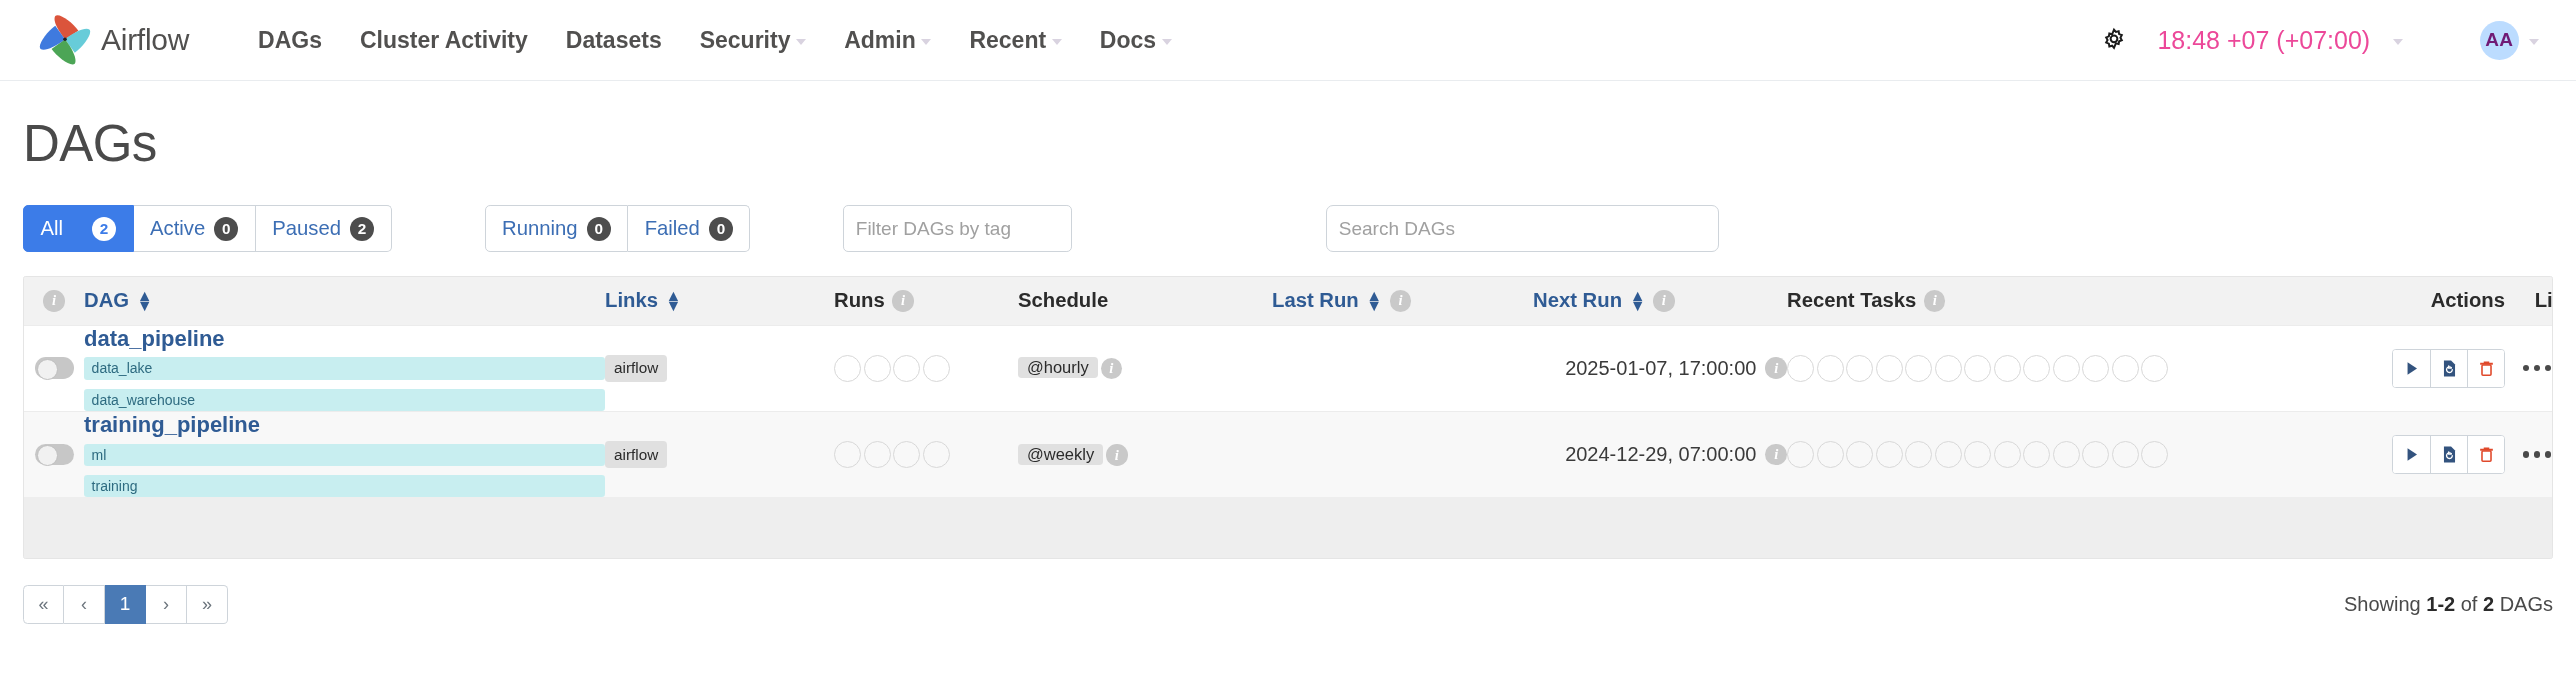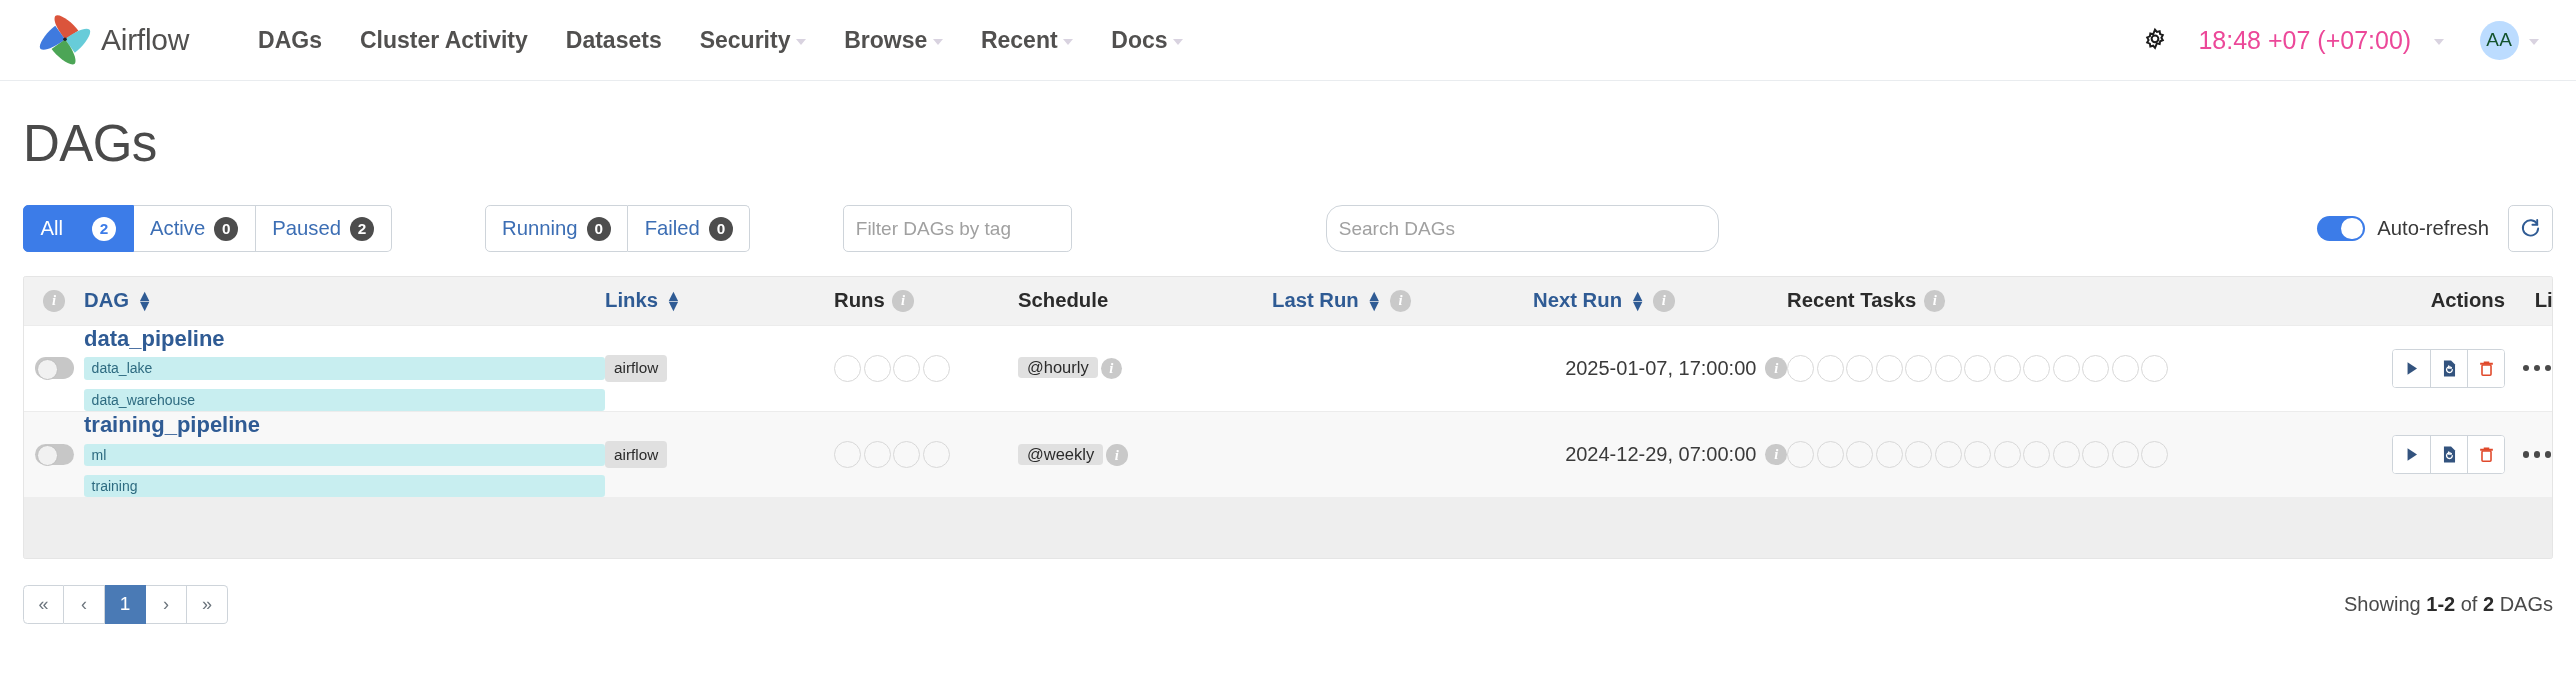--- a/index.html
+++ b/index.html
@@ -319,7 +319,7 @@
       <i class="caret"></i>
     </div>
     <div class="nav-link">
-      <span>Browse</span>
+      <span>Admin</span>
       <i class="caret"></i>
     </div>
     <div class="nav-link">

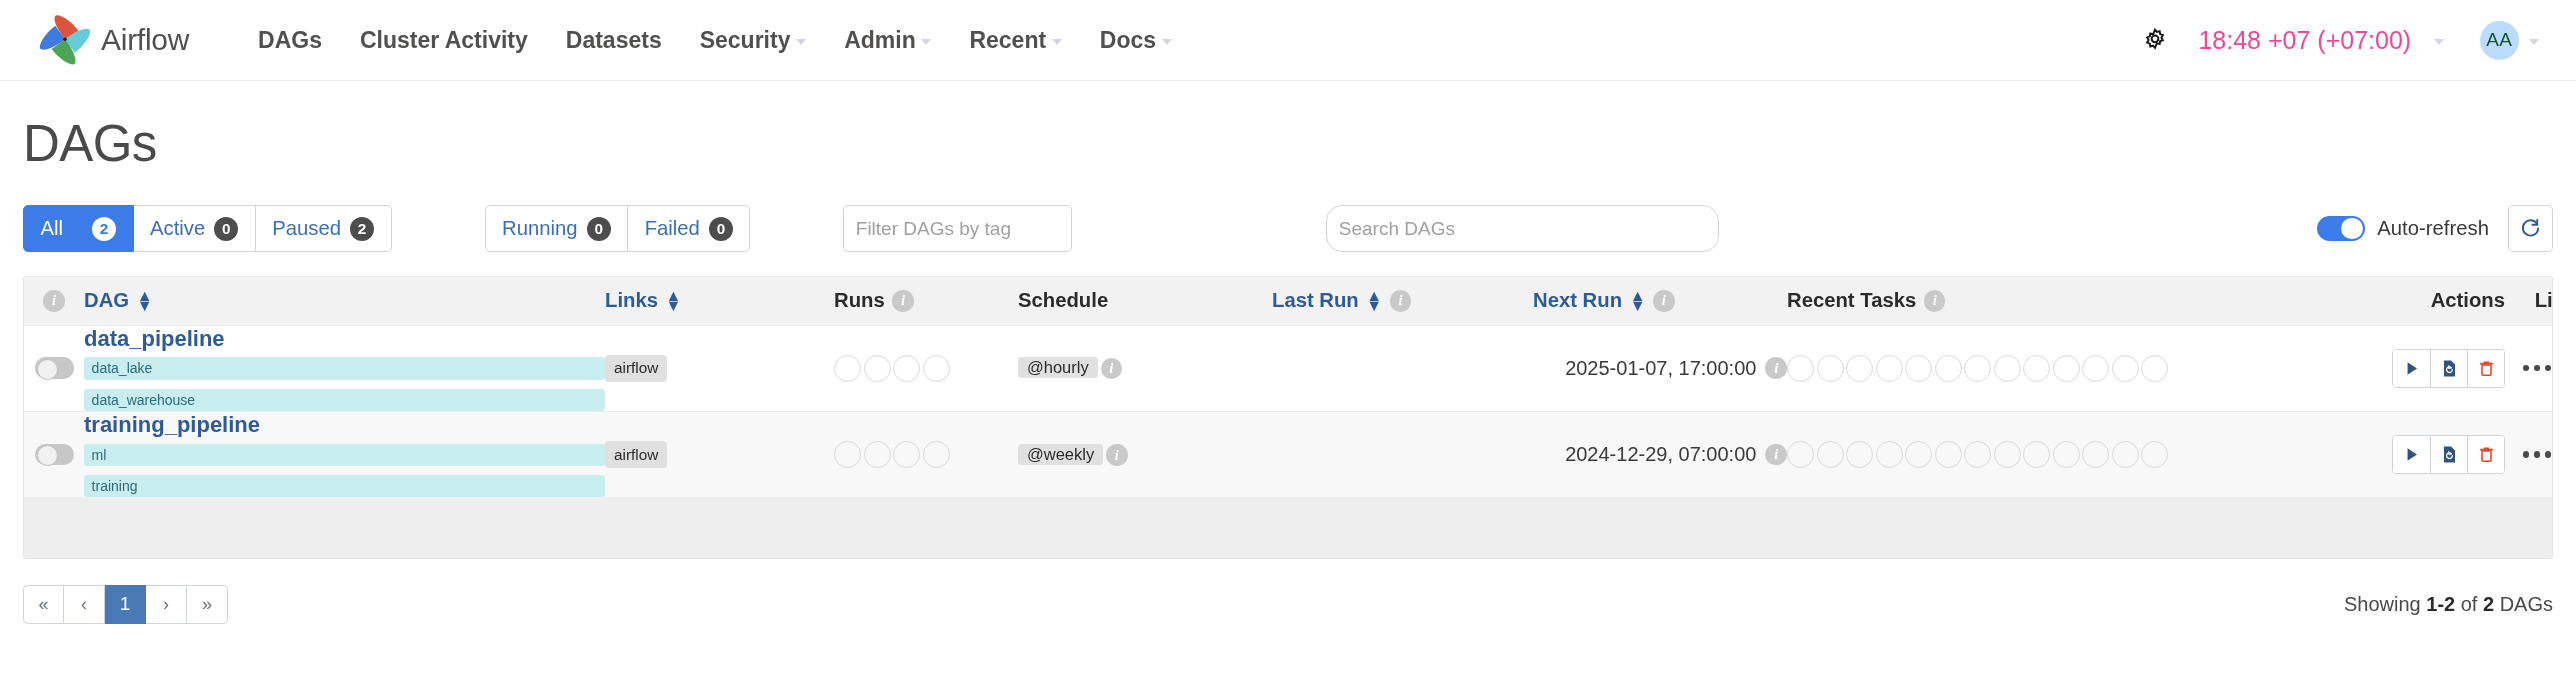--- a/index.html
+++ b/index.html
@@ -66,10 +66,11 @@
   .avatar {
     width: 39px; height: 39px; border-radius: 50%;
     background: #bcdcff;
-    color: #14532d;
-    font-size: 19px; font-weight: normal;
+    color: #701a75;
+    font-size: 19px; font-weight: bold;
     display: flex; align-items: center; justify-content: center;
     letter-spacing: 0.3px;
+    margin-left: 41px;
   }
 
   

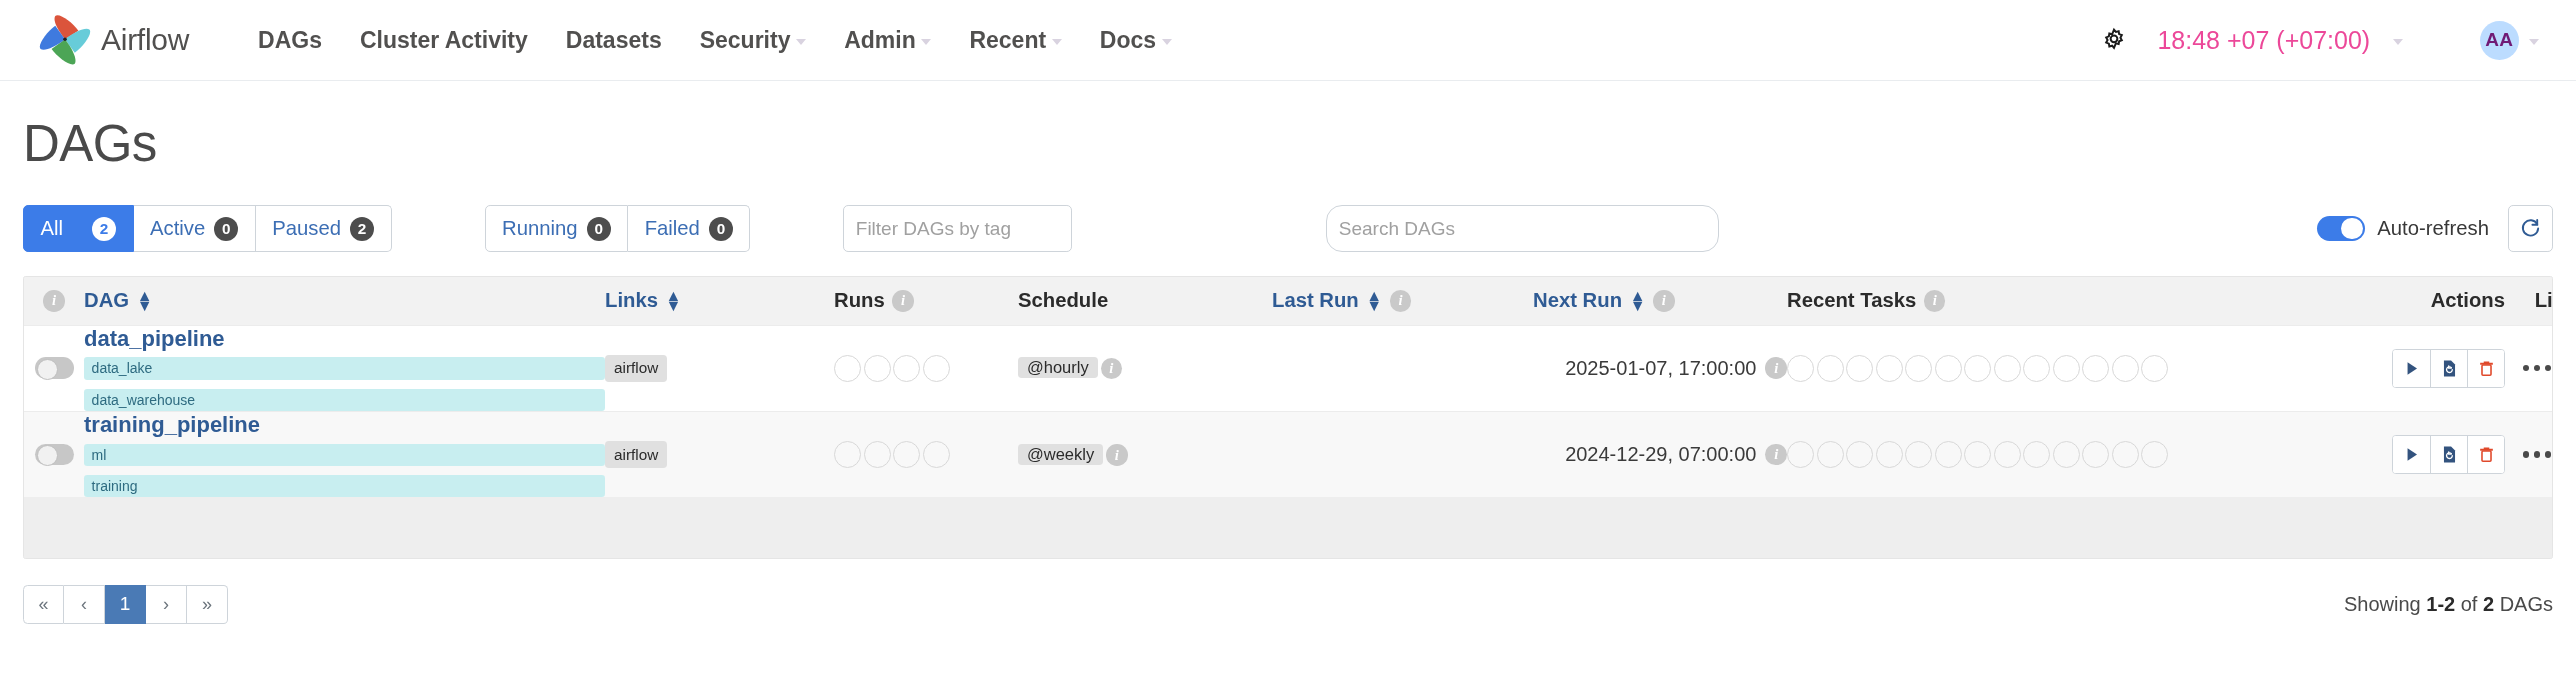--- a/index.html
+++ b/index.html
@@ -130,7 +130,7 @@
   .search-input {
     margin-left: 254px;
     width: 393px; height: 47px;
-    border: 0.6px solid #ced4da; border-radius: 16px;
+    border: 0.6px solid #ced4da; border-radius: 7px;
     background: #fff;
     display: flex; align-items: center;
     padding: 0 11.4px;

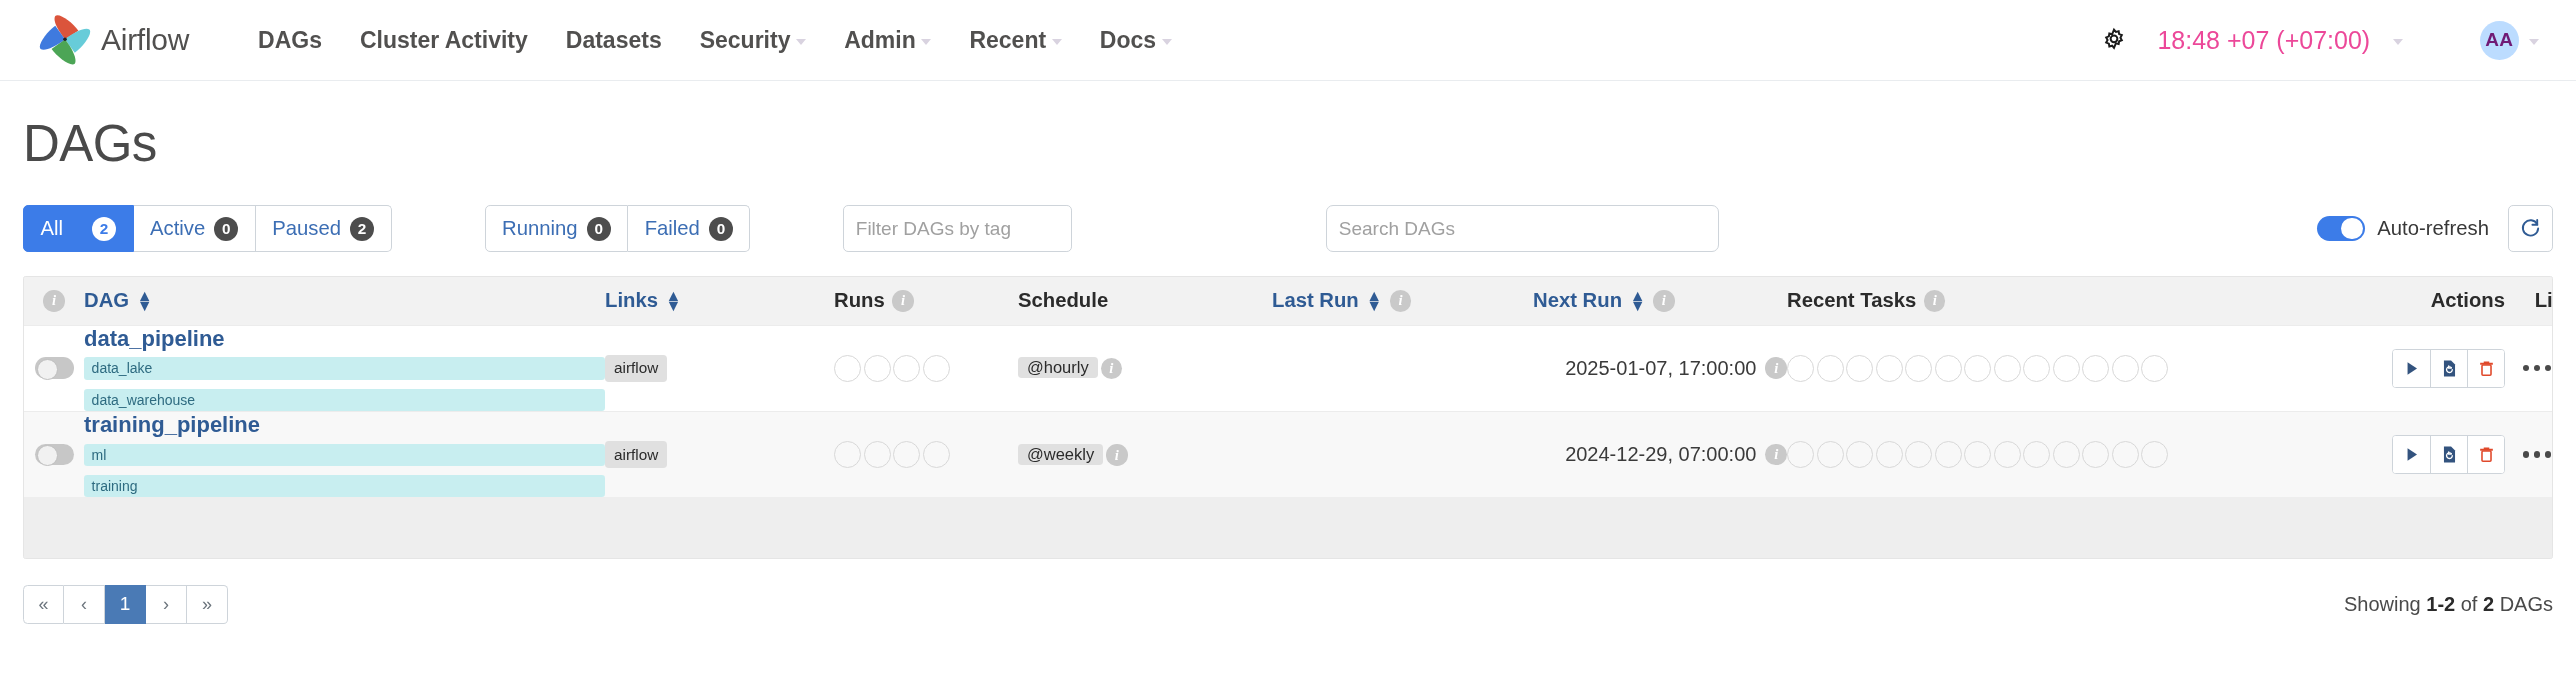--- a/index.html
+++ b/index.html
@@ -391,16 +391,6 @@
       <span>Search DAGs</span>
     </div>
 
-    <div class="refresh-area">
-      <div class="switch"></div>
-      <span class="switch-label">Auto-refresh</span>
-      <div class="refresh-btn">
-        <svg width="23" height="23" viewBox="0 0 24 24" fill="none" stroke="#2f5b94" stroke-width="2" stroke-linecap="round">
-          <path d="M19 7.5A8 8 0 1 0 20 12"></path>
-          <path d="M19 3v5h-5"></path>
-        </svg>
-      </div>
-    </div>
   </div>
 
   <div class="table-wrap">

